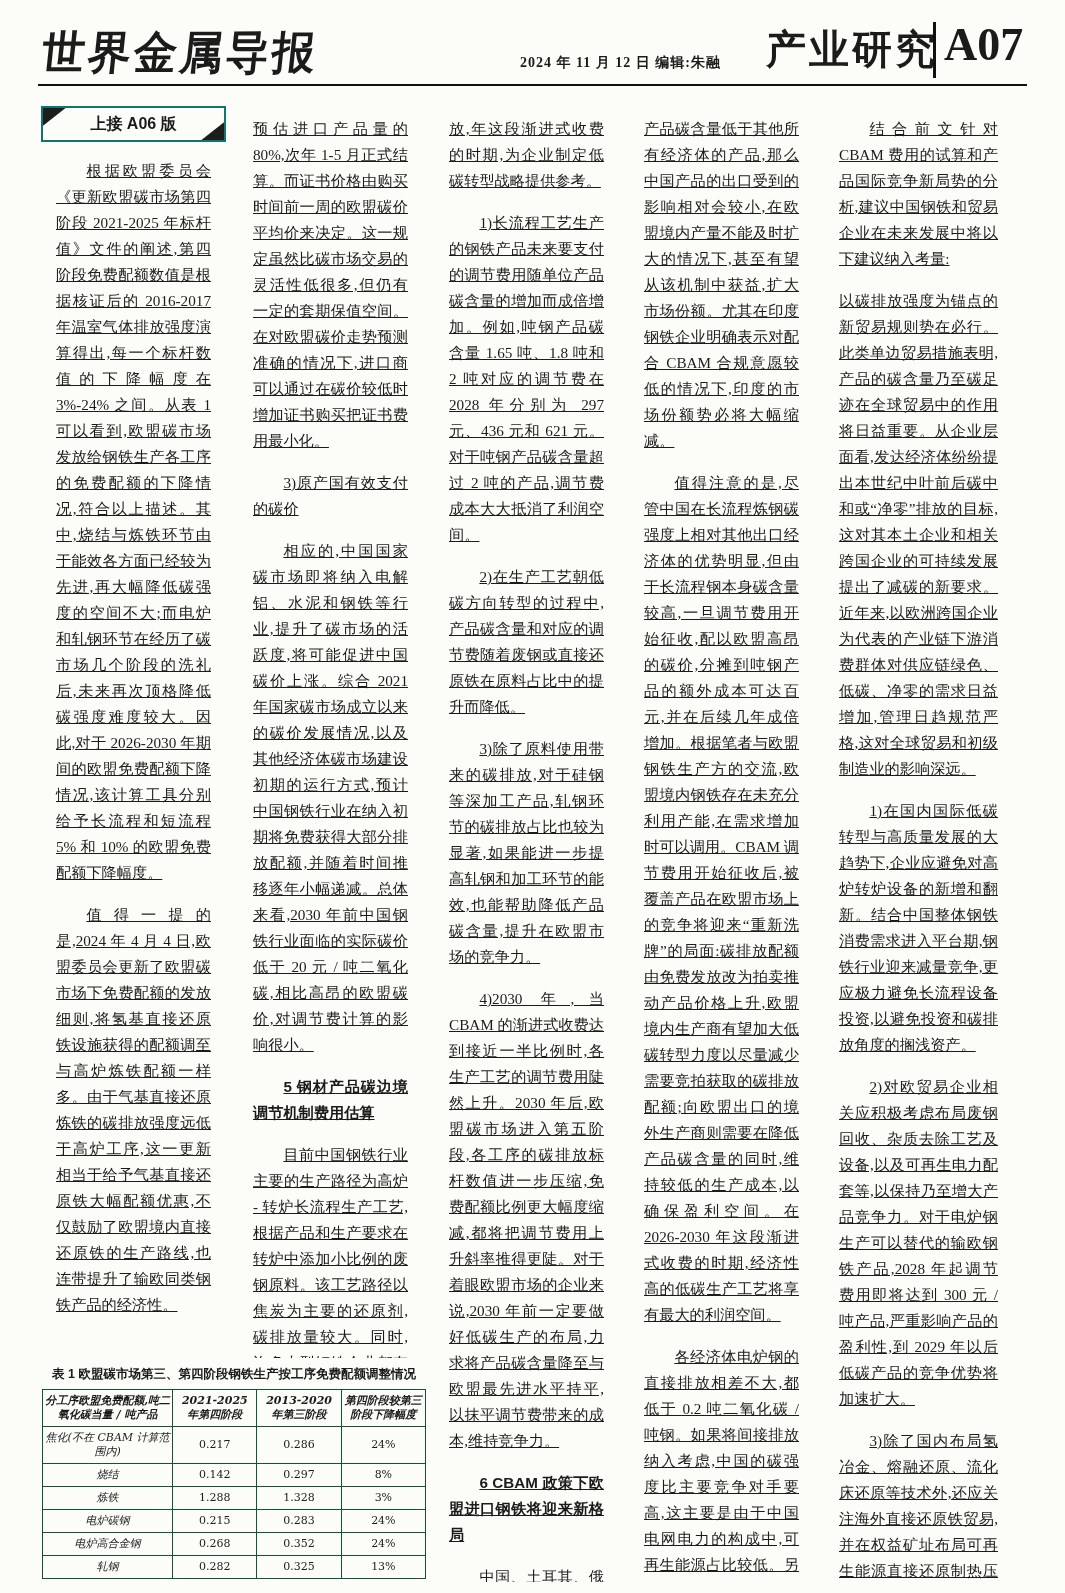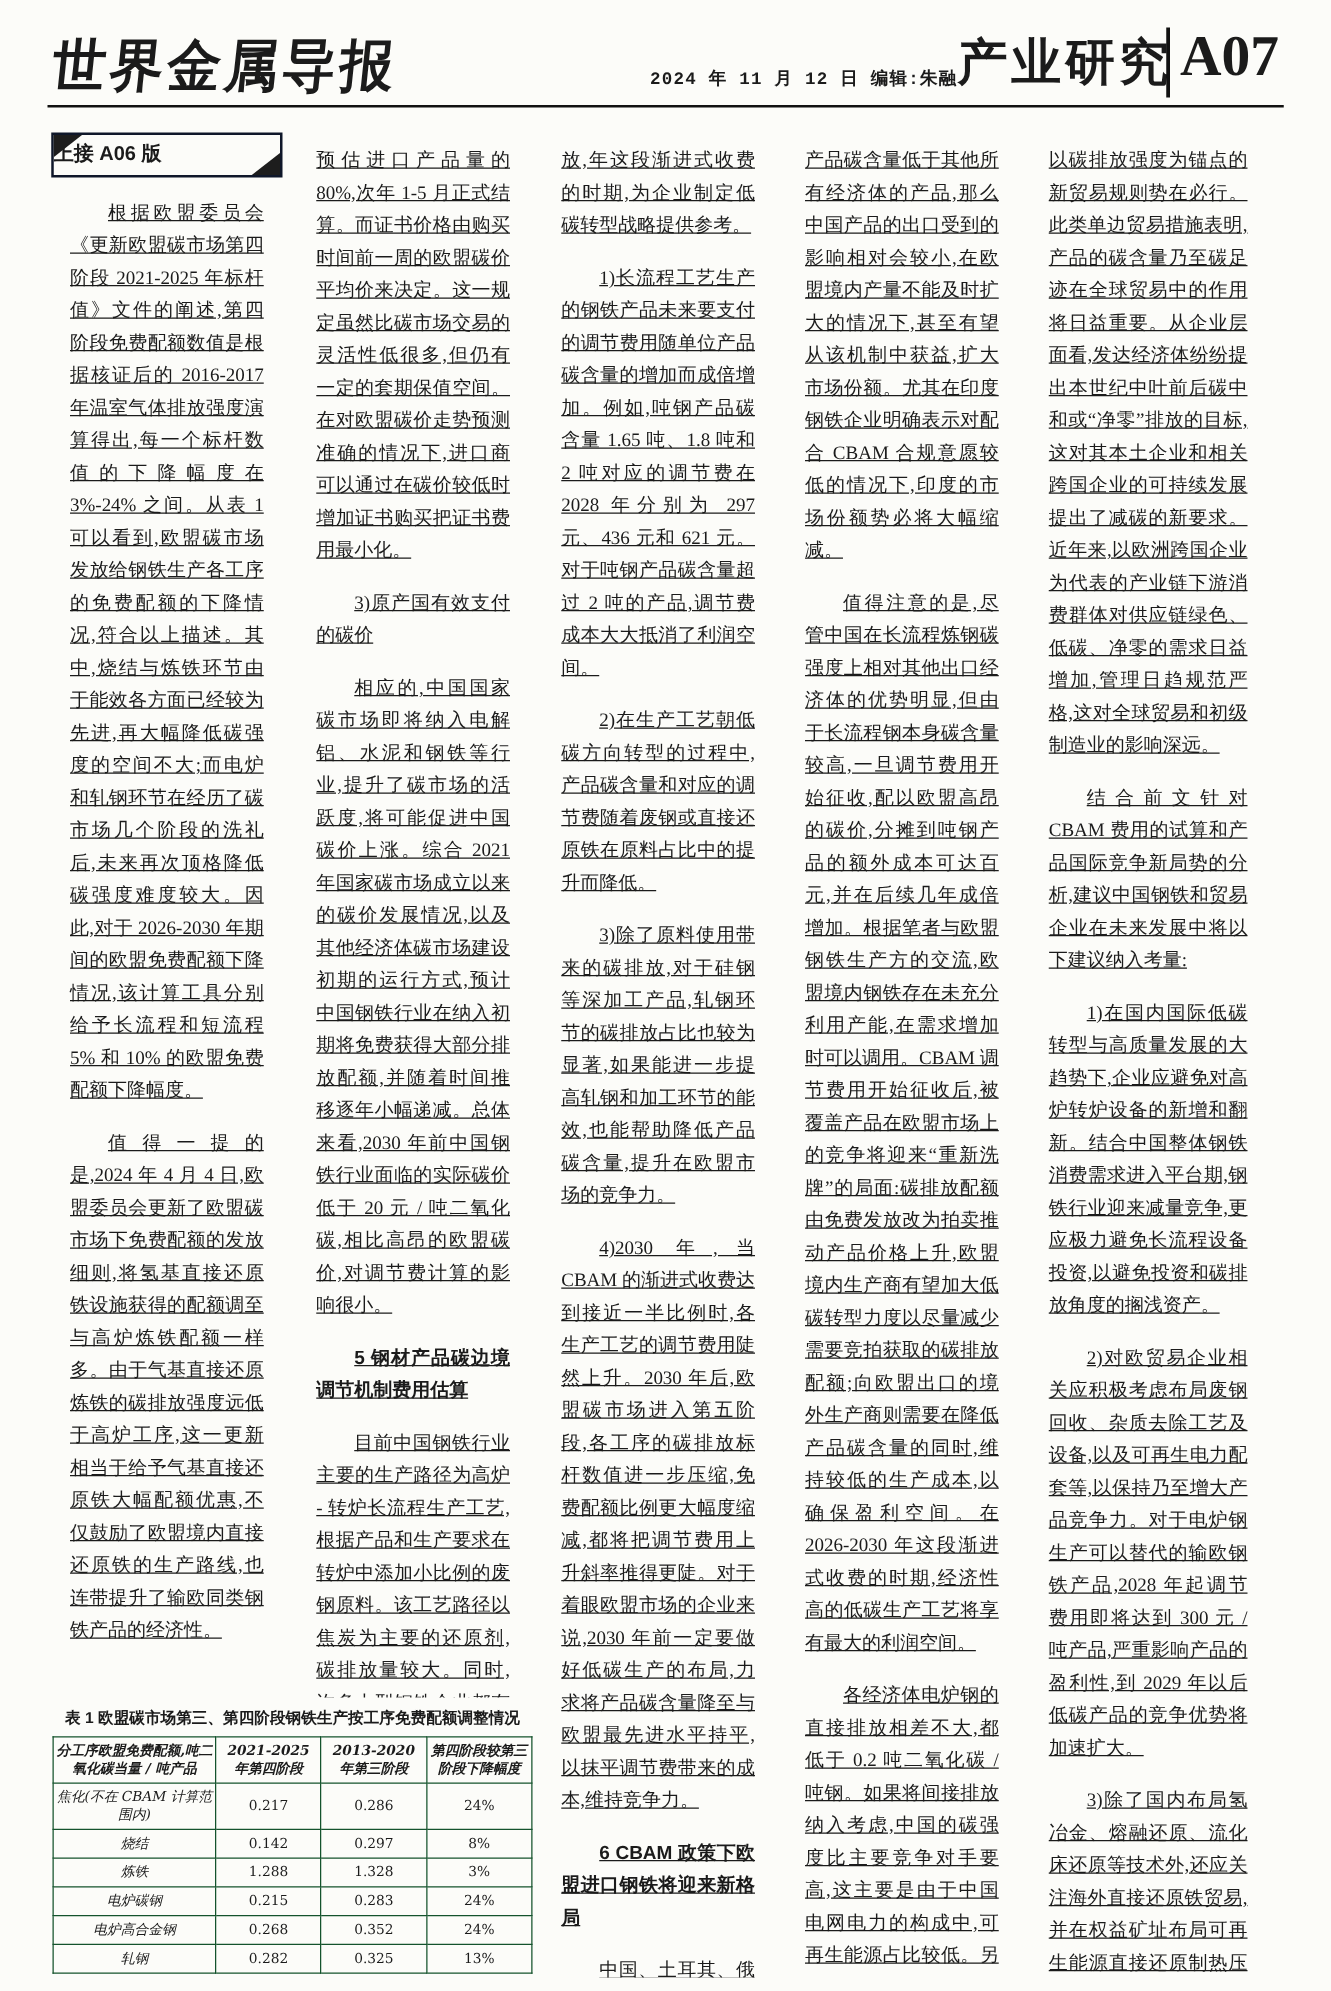--- a/index.html
+++ b/index.html
@@ -10,7 +10,7 @@
   .logo{position:absolute;left:4px;top:10px;font-size:43px;font-weight:bold;
         font-family:"DejaVu Serif",serif;letter-spacing:3px;transform:skewX(-6deg) scaleY(1.05);}
   .dateline{position:absolute;left:482px;top:40px;font-size:14px;font-weight:bold;
-        font-family:Liberation Mono, monospace;letter-spacing:1px;white-space:nowrap;}
+        font-family:Liberation Serif, serif;letter-spacing:1px;white-space:nowrap;}
   .section-title{position:absolute;left:728px;top:8px;font-size:40px;font-weight:bold;
         font-family:"Liberation Sans",sans-serif;letter-spacing:3px;}
   .vbar{position:absolute;left:895px;top:8px;width:3px;height:56px;background:#111;}

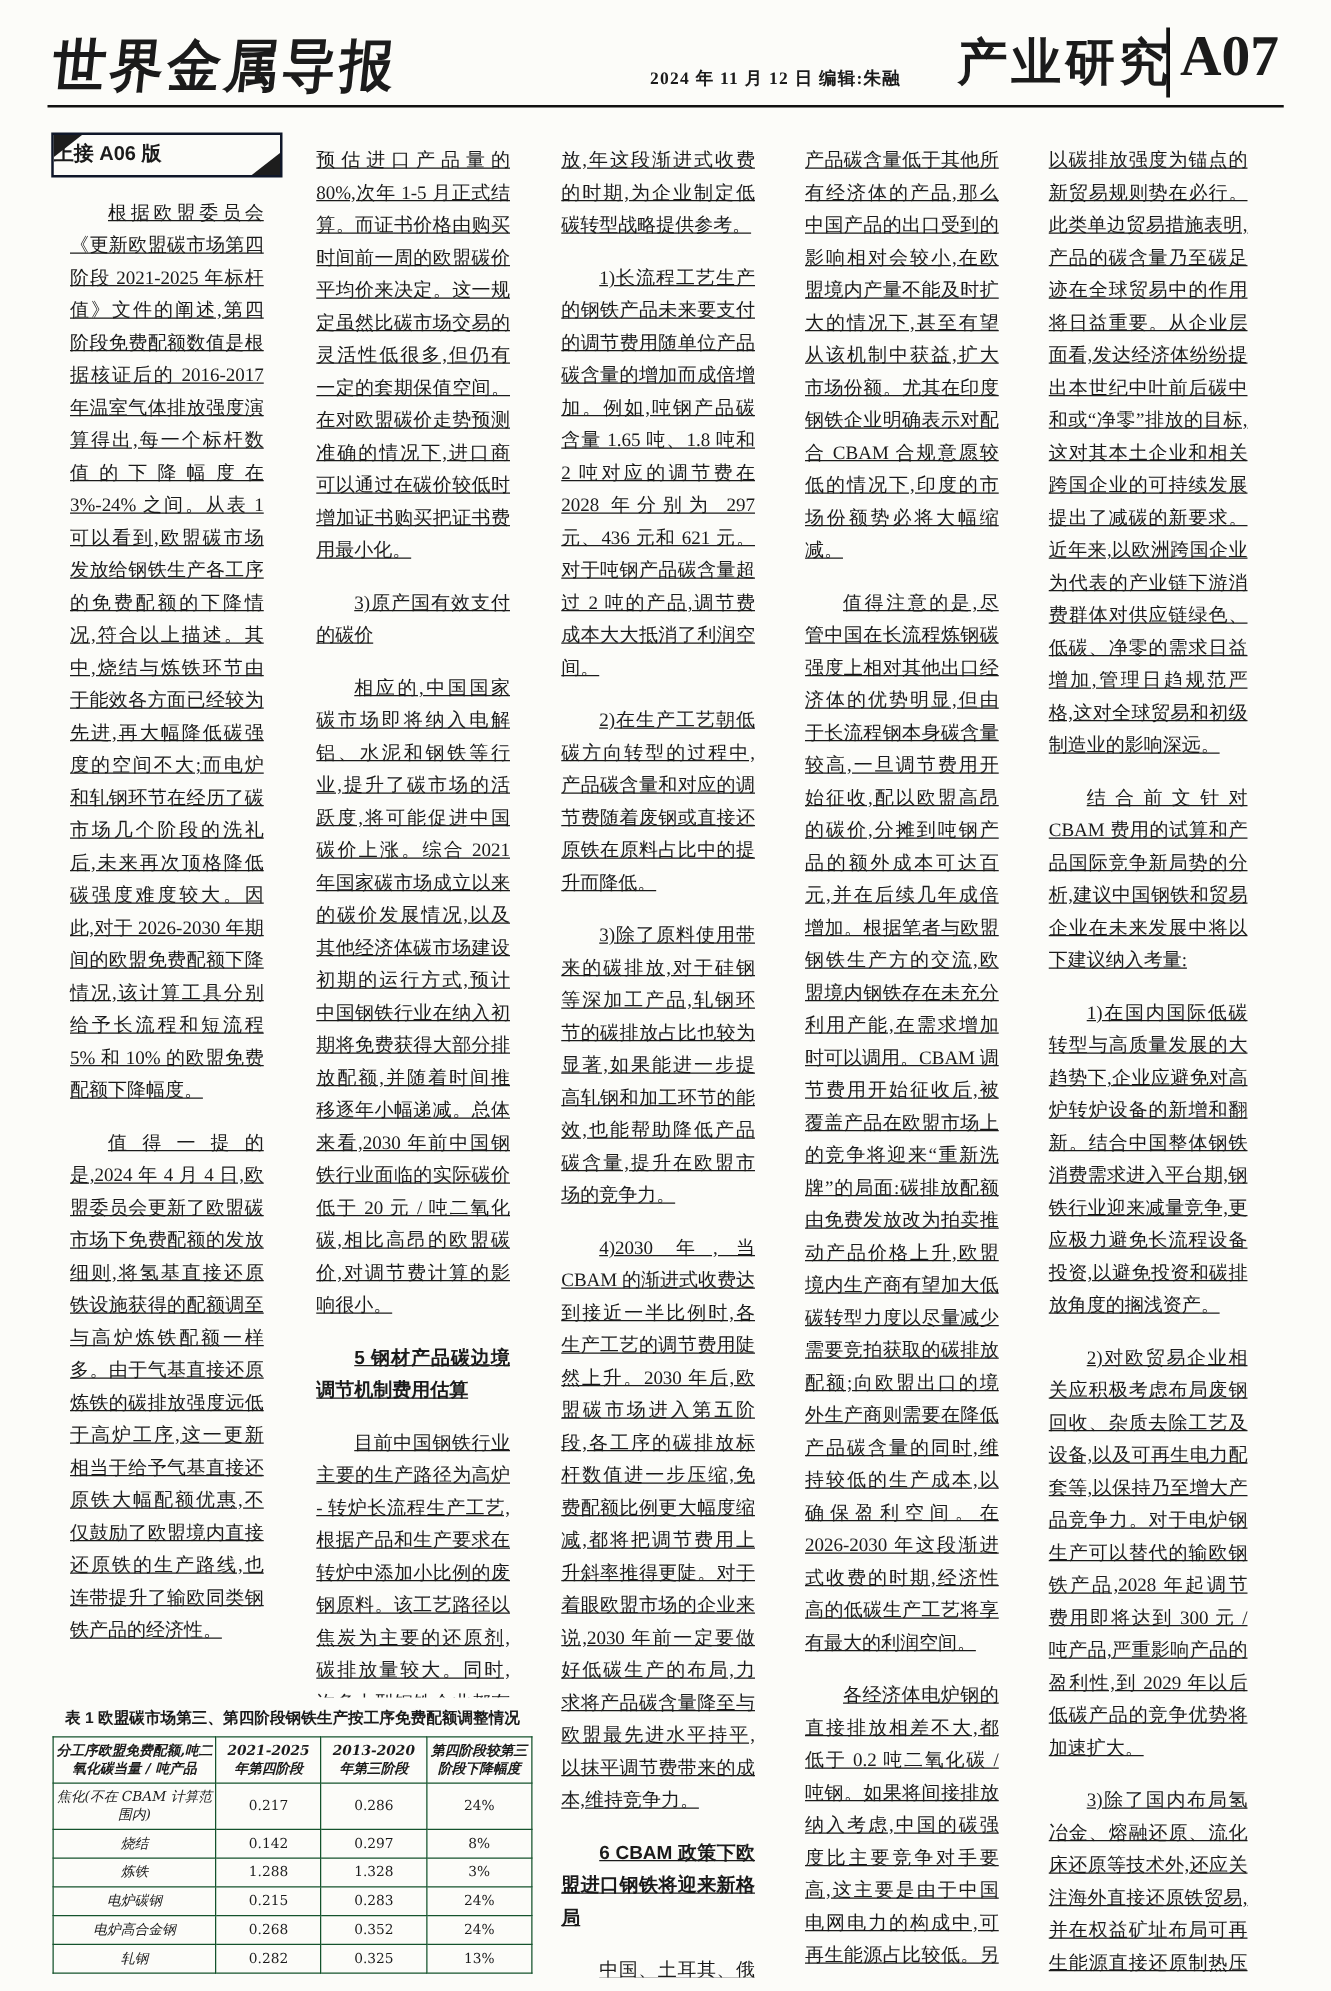--- a/index.html
+++ b/index.html
@@ -29,8 +29,8 @@
   p.cont{text-indent:0;}
   p.h{font-weight:bold;font-family:"Liberation Sans",sans-serif;}
   
-  .cont-box{position:relative;border:2px solid #0f172a;height:32px;line-height:32px;
-       margin:6px 1px 14px 1px;font-weight:bold;font-size:16px;
+  .cont-box{position:relative;border:2px solid #0f766e;height:32px;line-height:32px;
+       margin:6px 1px 14px 1px;text-align:center;font-weight:bold;font-size:16px;
        font-family:"Liberation Sans",sans-serif;overflow:hidden;text-indent:0;}
   .cont-box .corner-tl{position:absolute;left:-16px;top:-12px;width:44px;height:22px;
        background:#1d1d1d;transform:rotate(-38deg);}

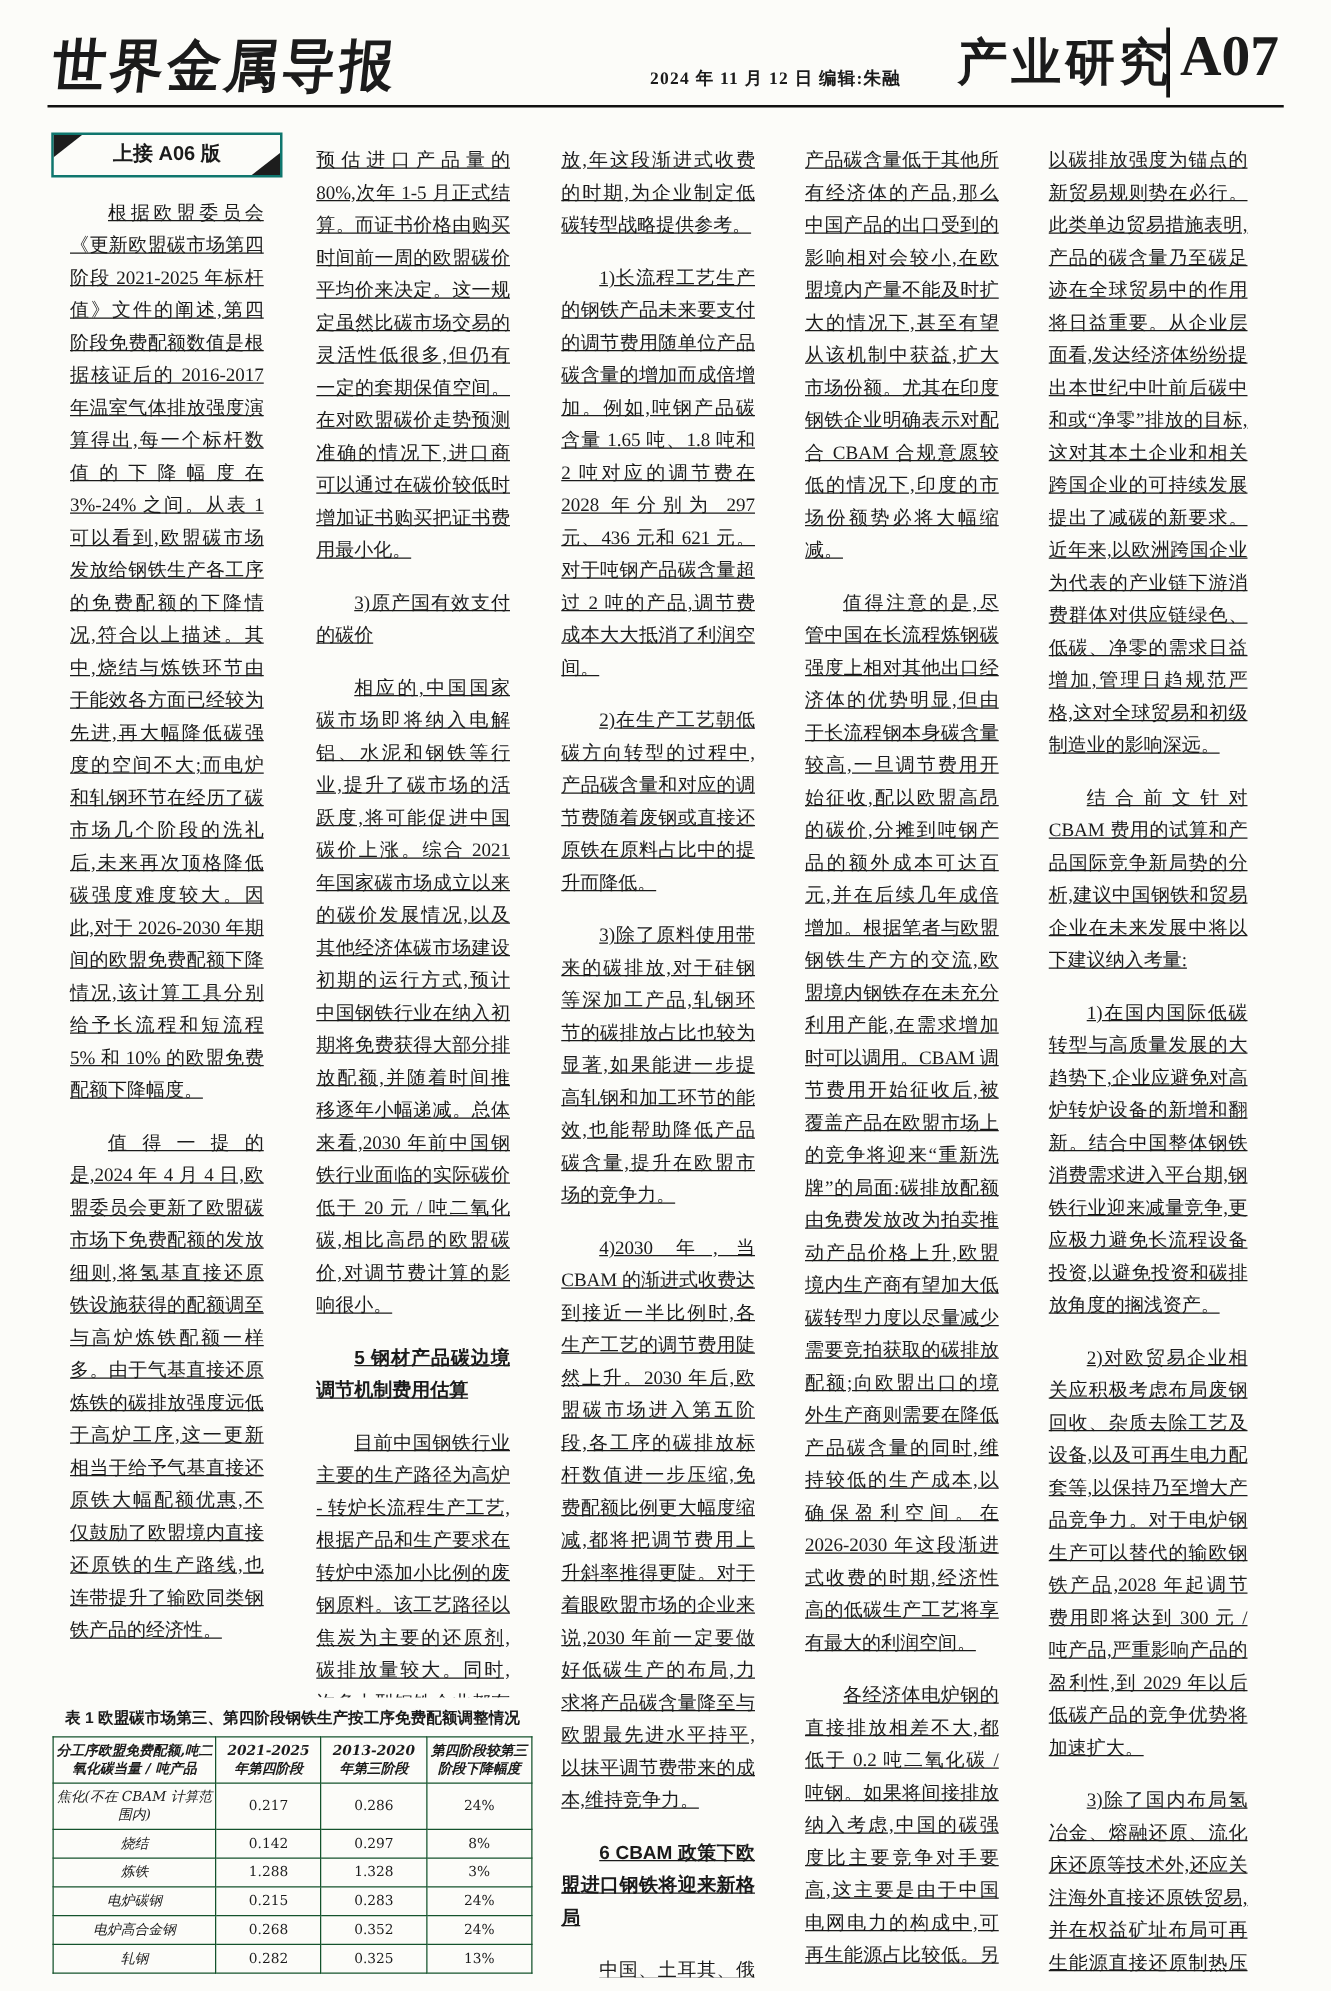--- a/index.html
+++ b/index.html
@@ -93,8 +93,8 @@
       <p class="para">各经济体电炉钢的直接排放相差不大,都低于 0.2 吨二氧化碳 / 吨钢。如果将间接排放纳入考虑,中国的碳强度比主要竞争对手要高,这主要是由于中国电网电力的构成中,可再生能源占比较低。另外值得一提的是,以上数据是纯废钢电炉的情况,如果在电炉中加入了铁水或粗钢,根据 CBAM 的统计规则,铁水和粗钢作为前体物,相应碳排放也要分摊到钢材产品中,会使产品碳含量大幅增加。</p>
     </div>
   <div id="col5" class="col">
+      <p class="para">结合前文针对 CBAM 费用的试算和产品国际竞争新局势的分析,建议中国钢铁和贸易企业在未来发展中将以下建议纳入考量:</p>
       <p class="para cont">以碳排放强度为锚点的新贸易规则势在必行。此类单边贸易措施表明,产品的碳含量乃至碳足迹在全球贸易中的作用将日益重要。从企业层面看,发达经济体纷纷提出本世纪中叶前后碳中和或“净零”排放的目标,这对其本土企业和相关跨国企业的可持续发展提出了减碳的新要求。近年来,以欧洲跨国企业为代表的产业链下游消费群体对供应链绿色、低碳、净零的需求日益增加,管理日趋规范严格,这对全球贸易和初级制造业的影响深远。</p>
-      <p class="para">结合前文针对 CBAM 费用的试算和产品国际竞争新局势的分析,建议中国钢铁和贸易企业在未来发展中将以下建议纳入考量:</p>
       <p class="para">1)在国内国际低碳转型与高质量发展的大趋势下,企业应避免对高炉转炉设备的新增和翻新。结合中国整体钢铁消费需求进入平台期,钢铁行业迎来减量竞争,更应极力避免长流程设备投资,以避免投资和碳排放角度的搁浅资产。</p>
       <p class="para">2)对欧贸易企业相关应积极考虑布局废钢回收、杂质去除工艺及设备,以及可再生电力配套等,以保持乃至增大产品竞争力。对于电炉钢生产可以替代的输欧钢铁产品,2028 年起调节费用即将达到 300 元 / 吨产品,严重影响产品的盈利性,到 2029 年以后低碳产品的竞争优势将加速扩大。</p>
       <p class="para">3)除了国内布局氢冶金、熔融还原、流化床还原等技术外,还应关注海外直接还原铁贸易,并在权益矿址布局可再生能源直接还原制热压铁等。对于高合金钢、硅钢等低碳生产工艺较难被废钢 - 电炉替代的产品,应积极探索其他低碳冶金技术方案。</p>

